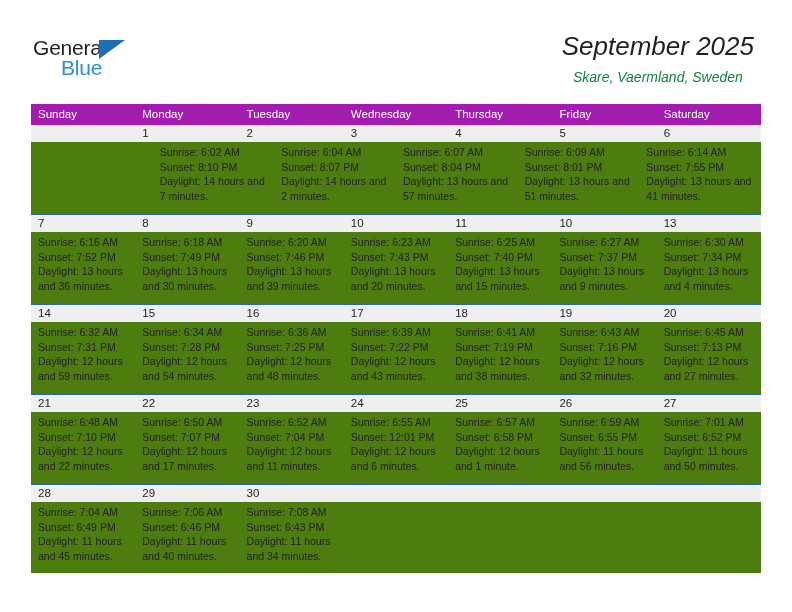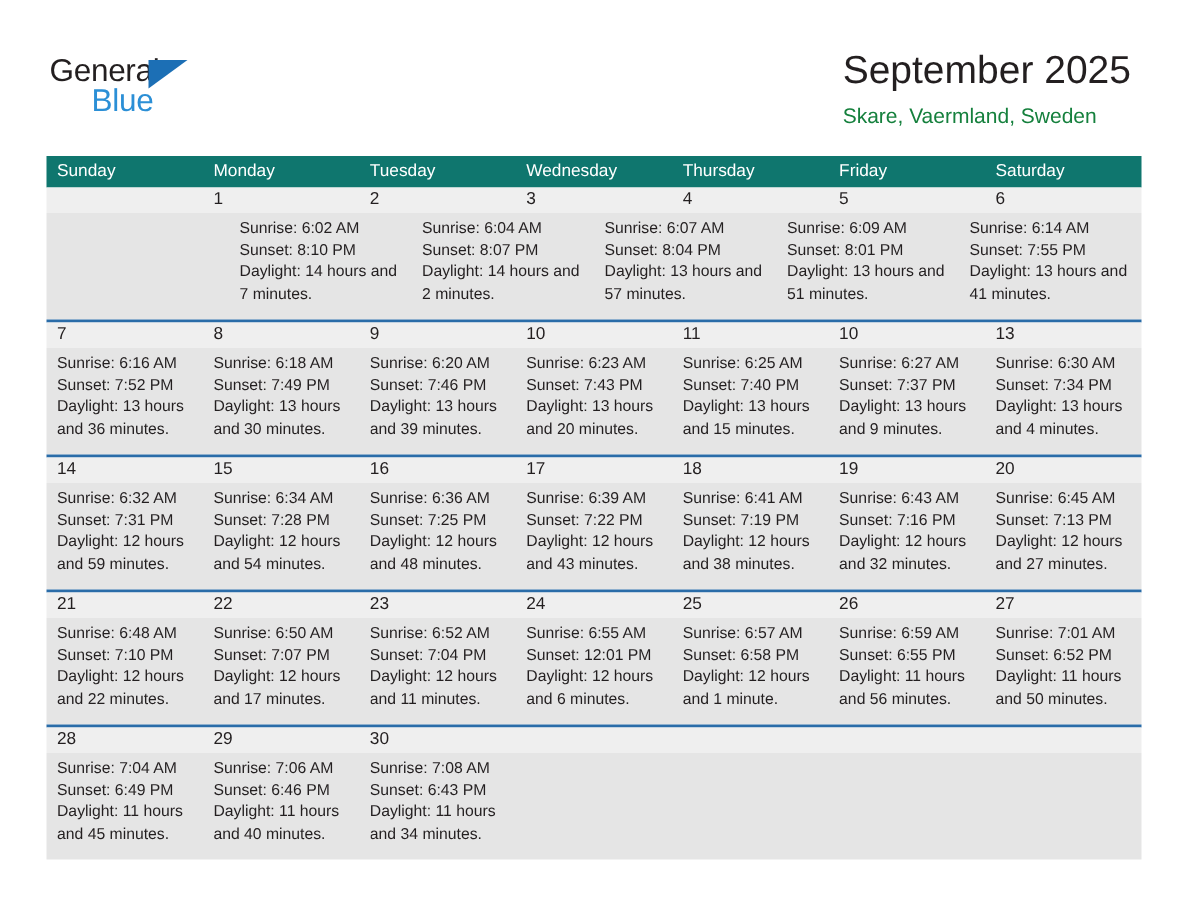--- a/index.html
+++ b/index.html
@@ -70,7 +70,8 @@
     position: absolute;
     right: 38px;
     top: 30px;
-    text-align: left;
+    text-align: center;
+    font-style: italic;
   }
   .cal-title {
     font-size: 26px;

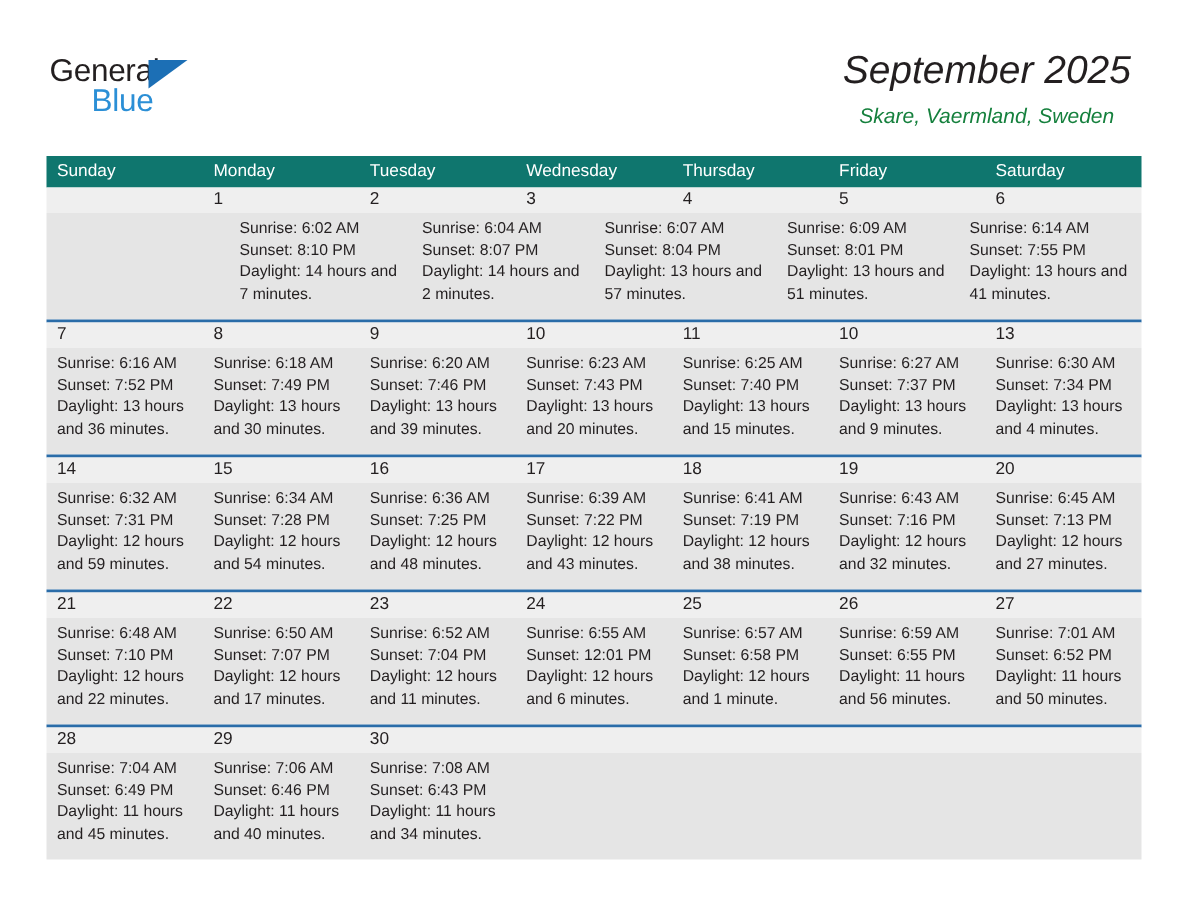--- a/index.html
+++ b/index.html
@@ -96,7 +96,7 @@
   }
   .weekdays {
     display: flex;
-    background: #0f766e;
+    background: #a21caf;
     height: 21px;
   }
   .weekday {

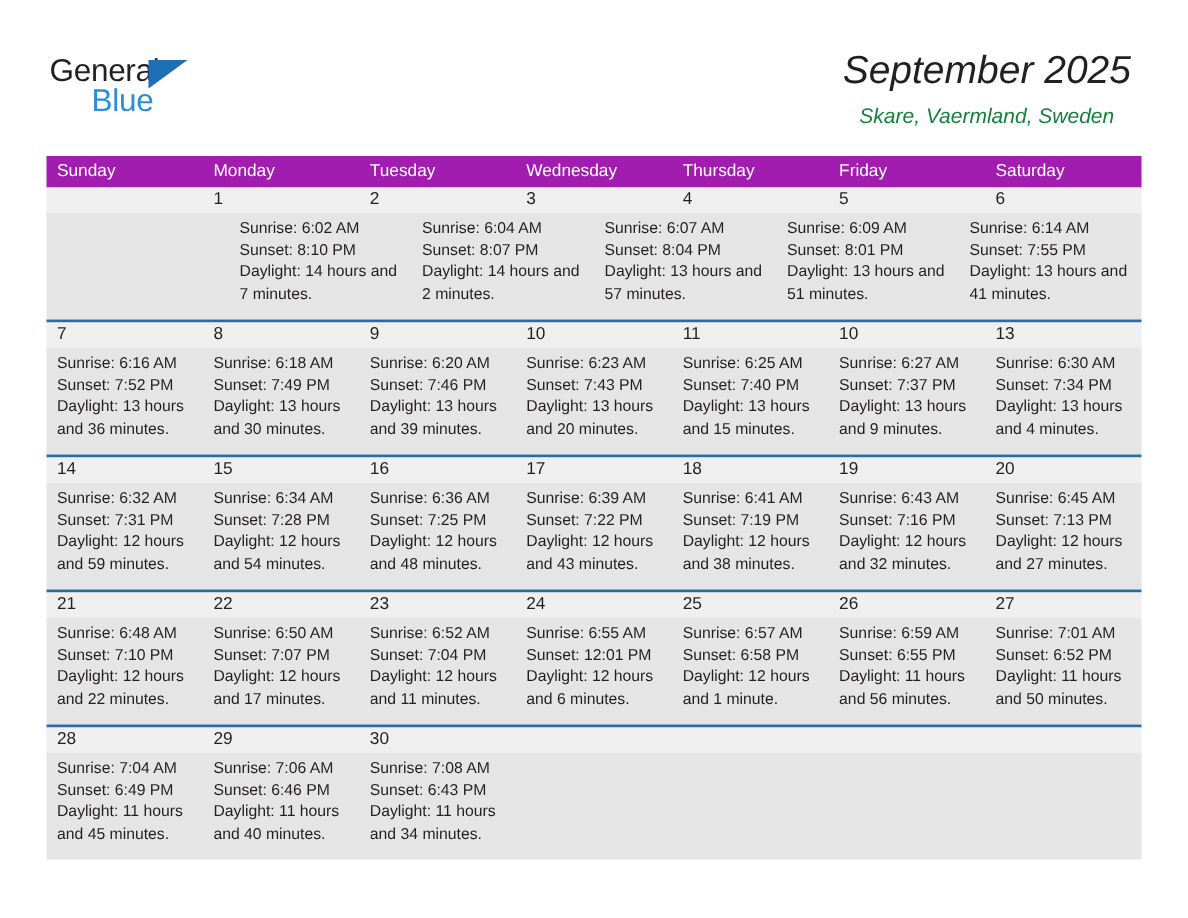--- a/index.html
+++ b/index.html
@@ -123,7 +123,7 @@
   }
   .week-body {
     display: flex;
-    background: #e5e5e5;
+    background: #4d7c0f;
     height: 71px;
   }
   .datecell {

